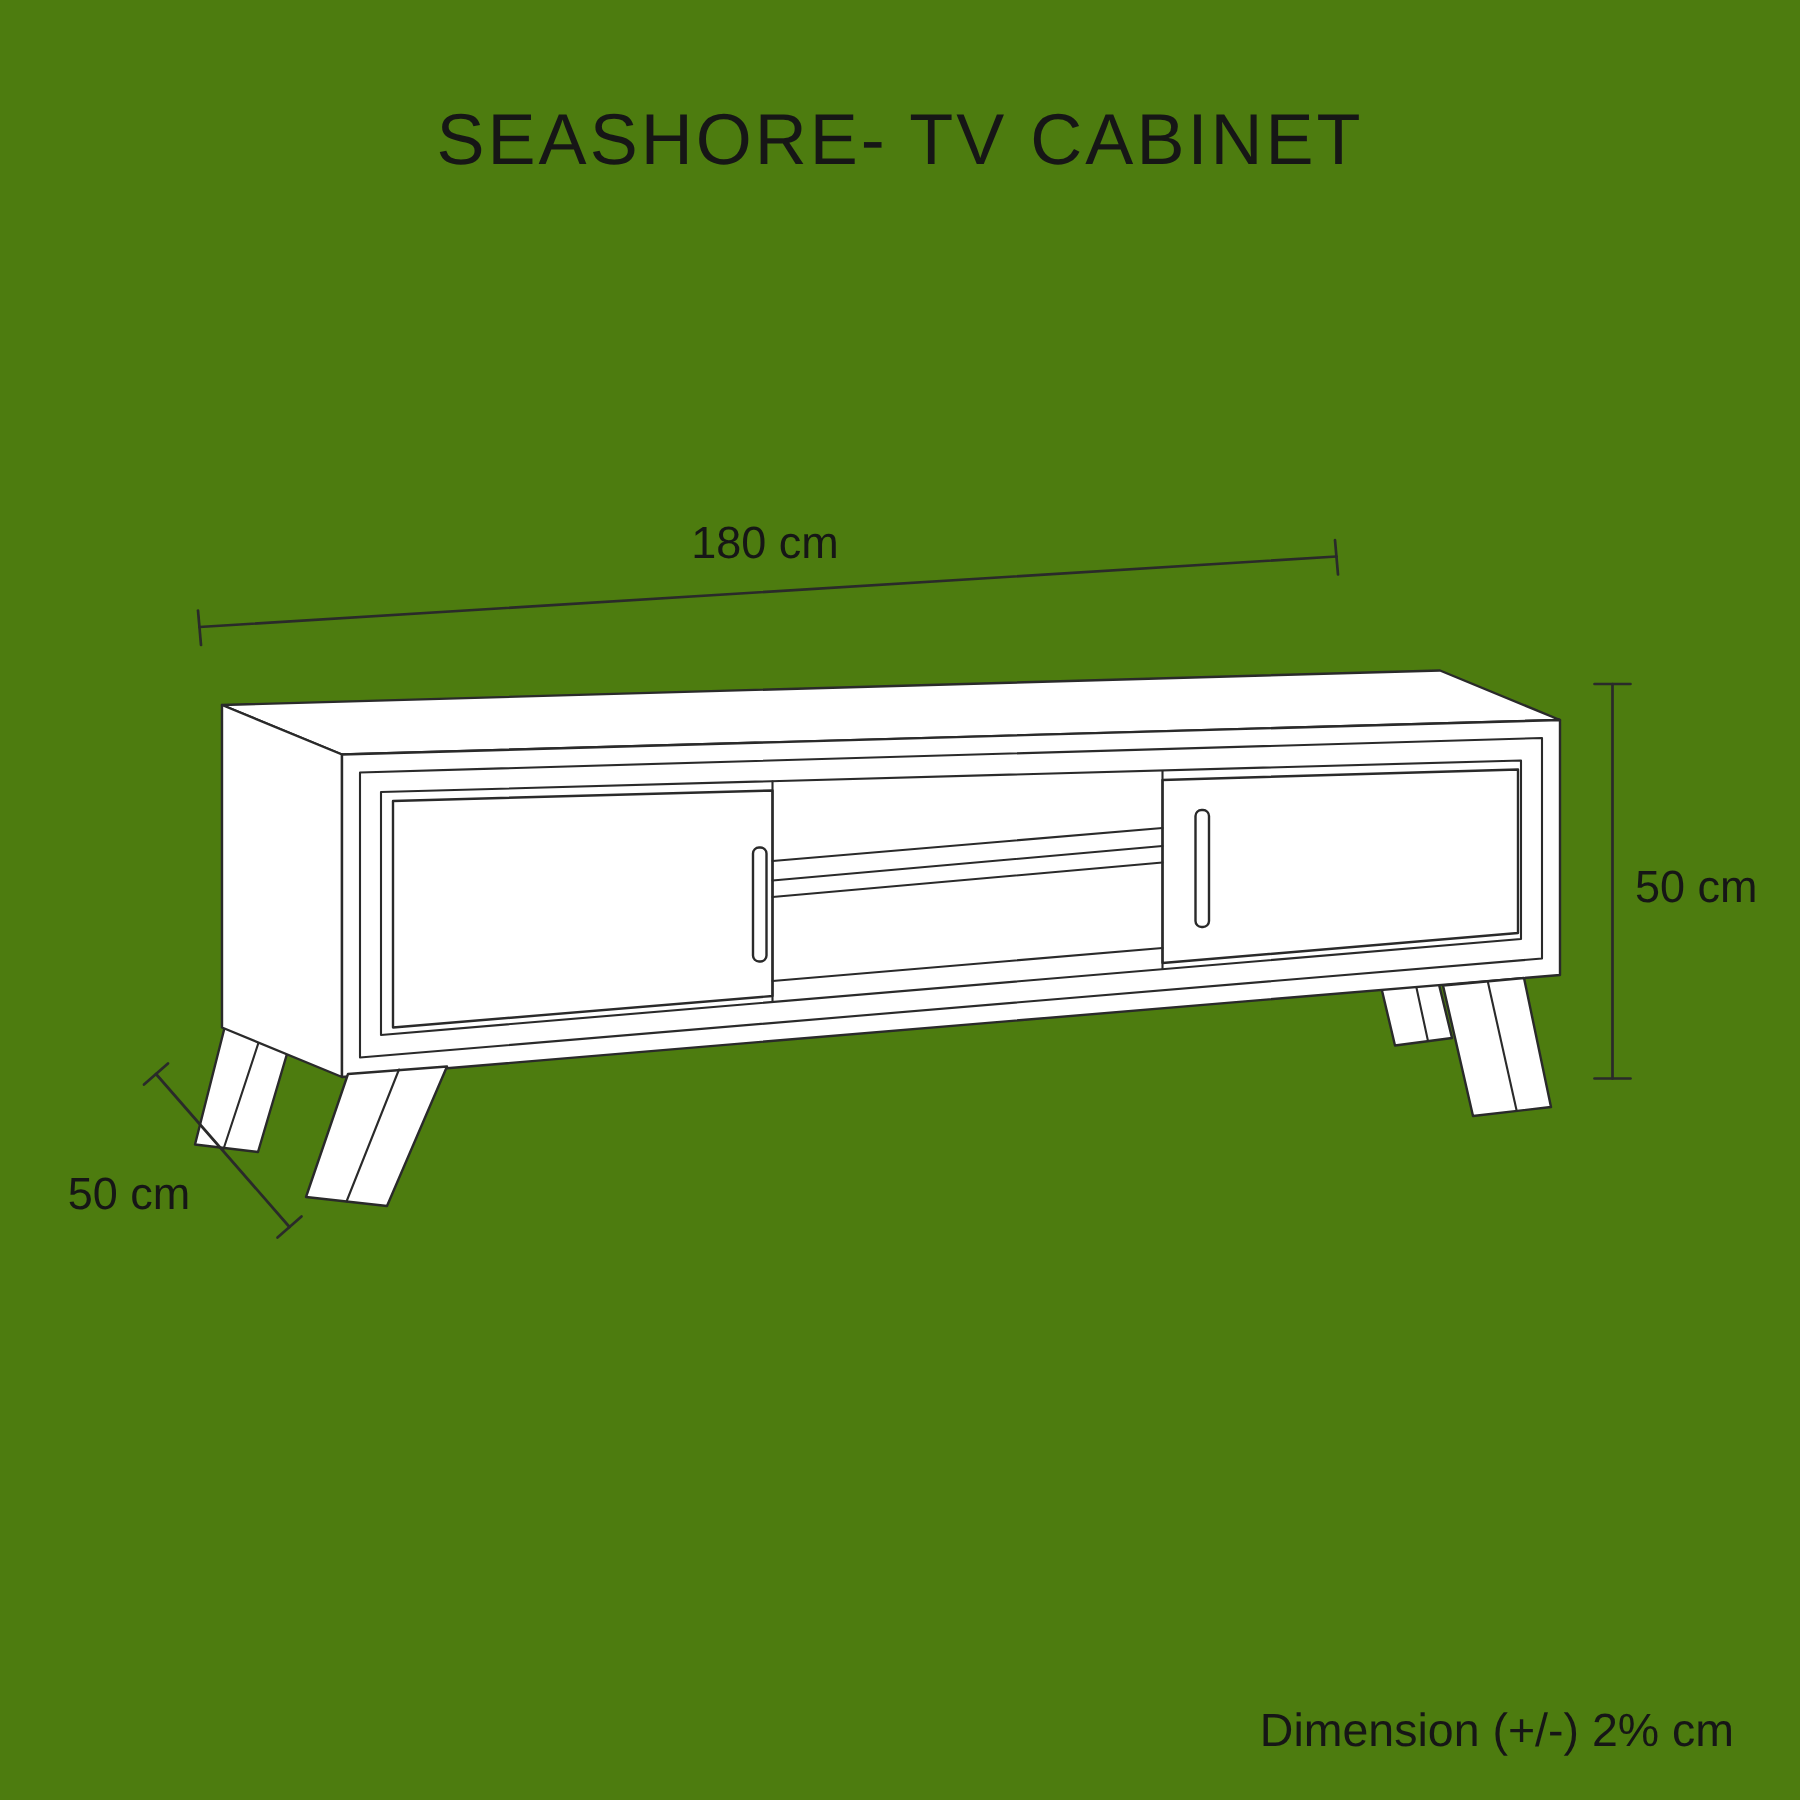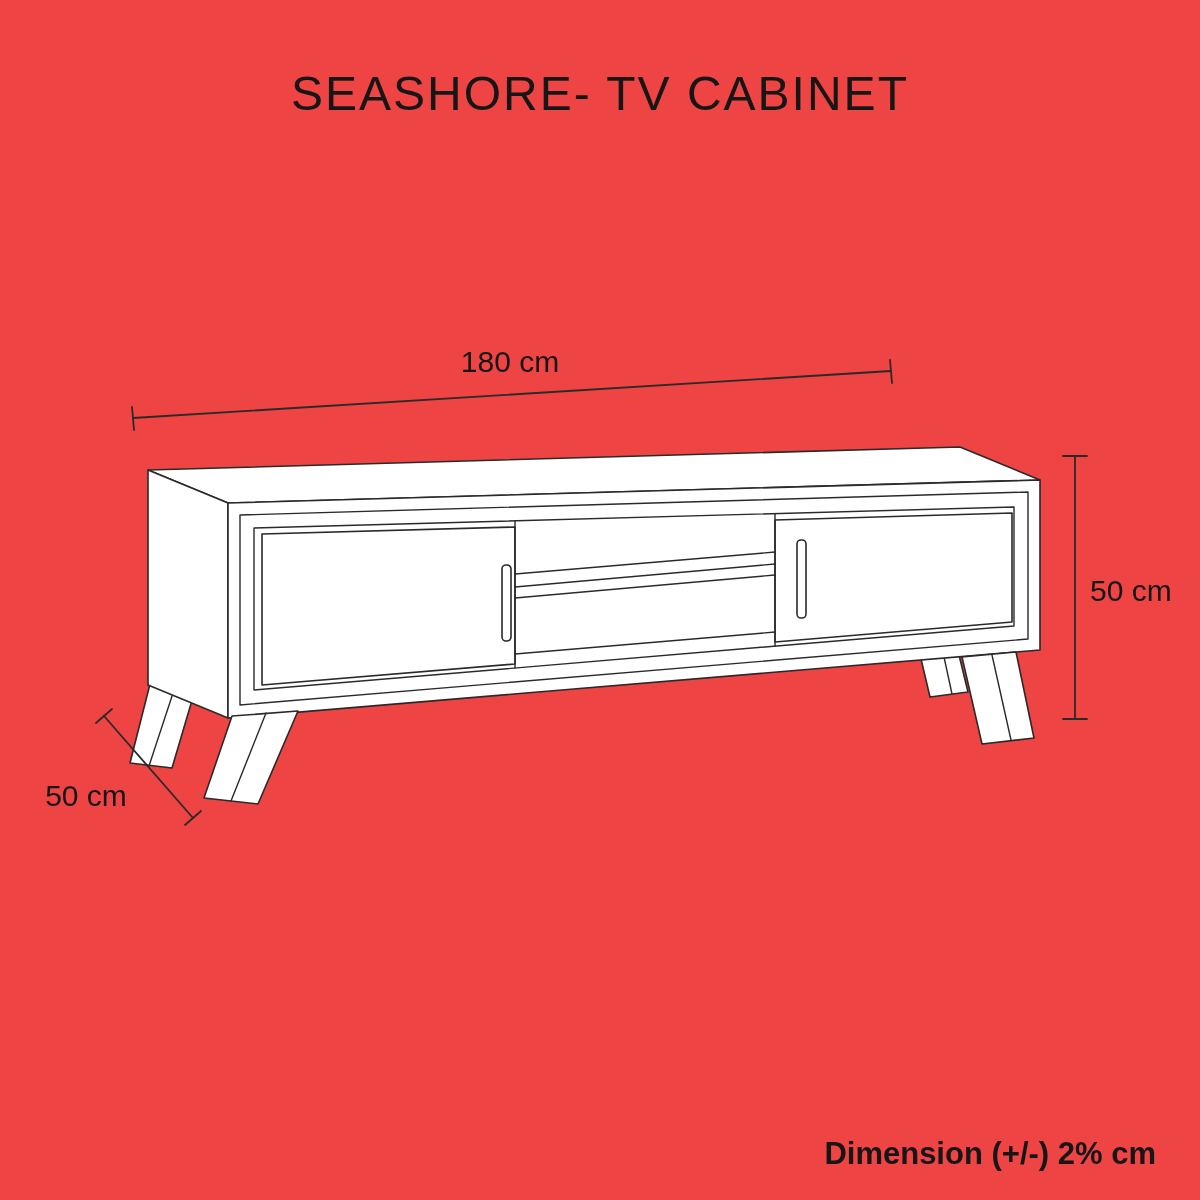--- a/index.html
+++ b/index.html
@@ -18,7 +18,7 @@
   .page {
     position: absolute;
     inset: 0;
-    background: #ef4444;
+    background: #4d7c0f;
   }
   .title {
     position: absolute;

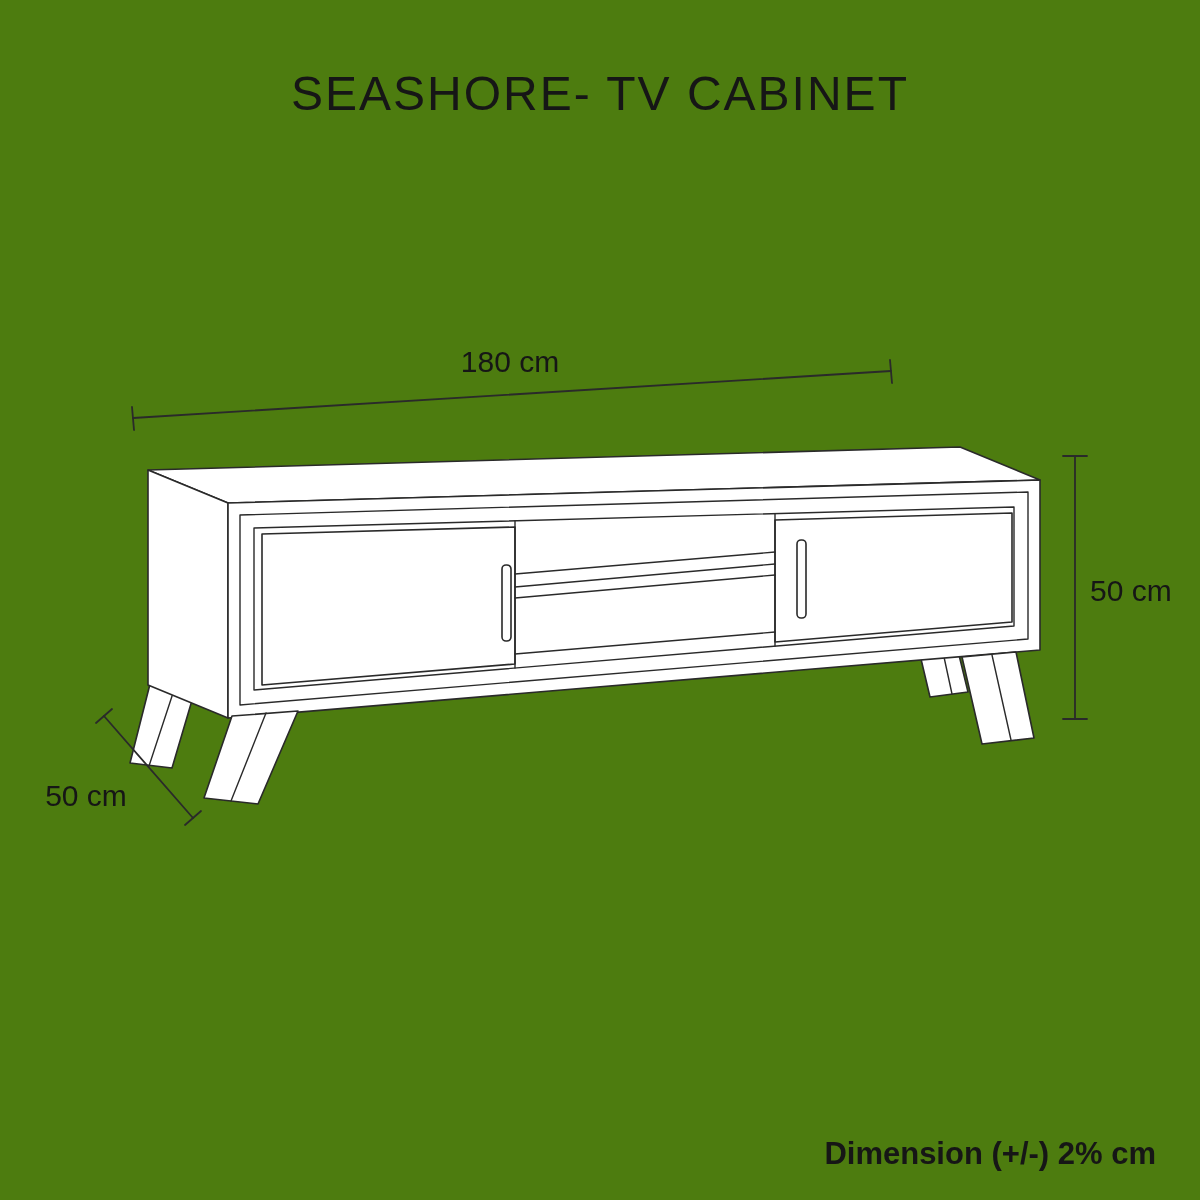--- a/index.html
+++ b/index.html
@@ -37,7 +37,7 @@
     right: 44px;
     bottom: 28px;
     font-size: 31px;
-    font-weight: 700;
+    font-weight: 400;
     color: #161616;
     white-space: nowrap;
   }

